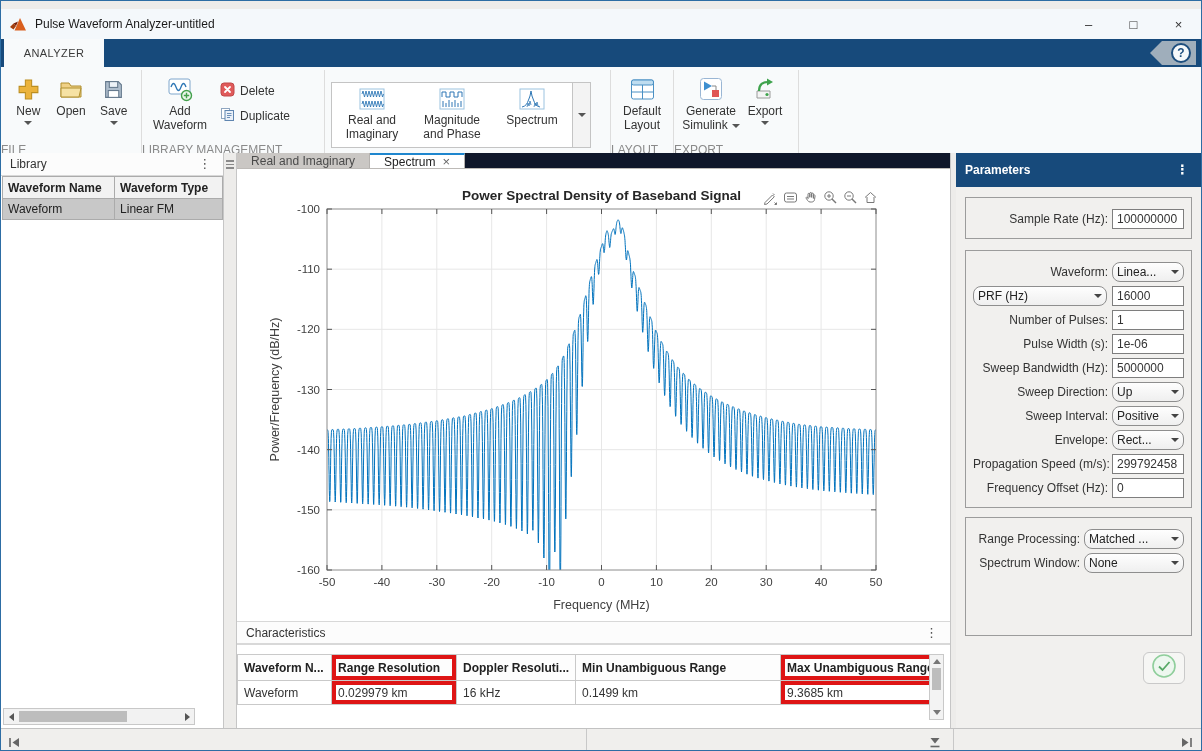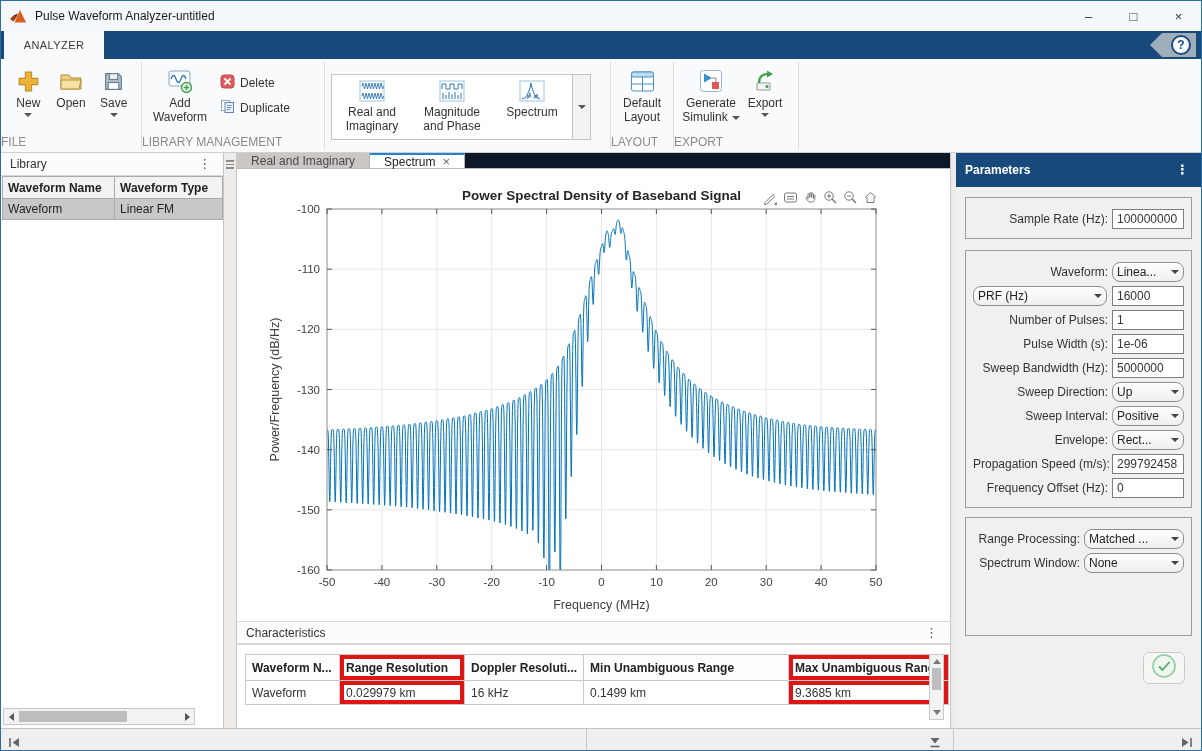--- a/index.html
+++ b/index.html
@@ -7,7 +7,7 @@
   .window{position:relative;width:1202px;height:751px;background:#EDECEA;border:1px solid #2D6DA4;overflow:hidden;}
 
   
-  .titlebar{height:30px;background:#F4F8FB;display:flex;align-items:center;}
+  .titlebar{height:30px;background:#F4F8FB;display:flex;align-items:center;margin-top:8px;}
   .titlebar .logo{margin-left:9px;display:flex;align-items:center;}
   .titlebar .wtitle{margin-left:8px;font-size:12px;color:#1a1a1a;}
   .wctrls{margin-left:auto;display:flex;height:100%;}

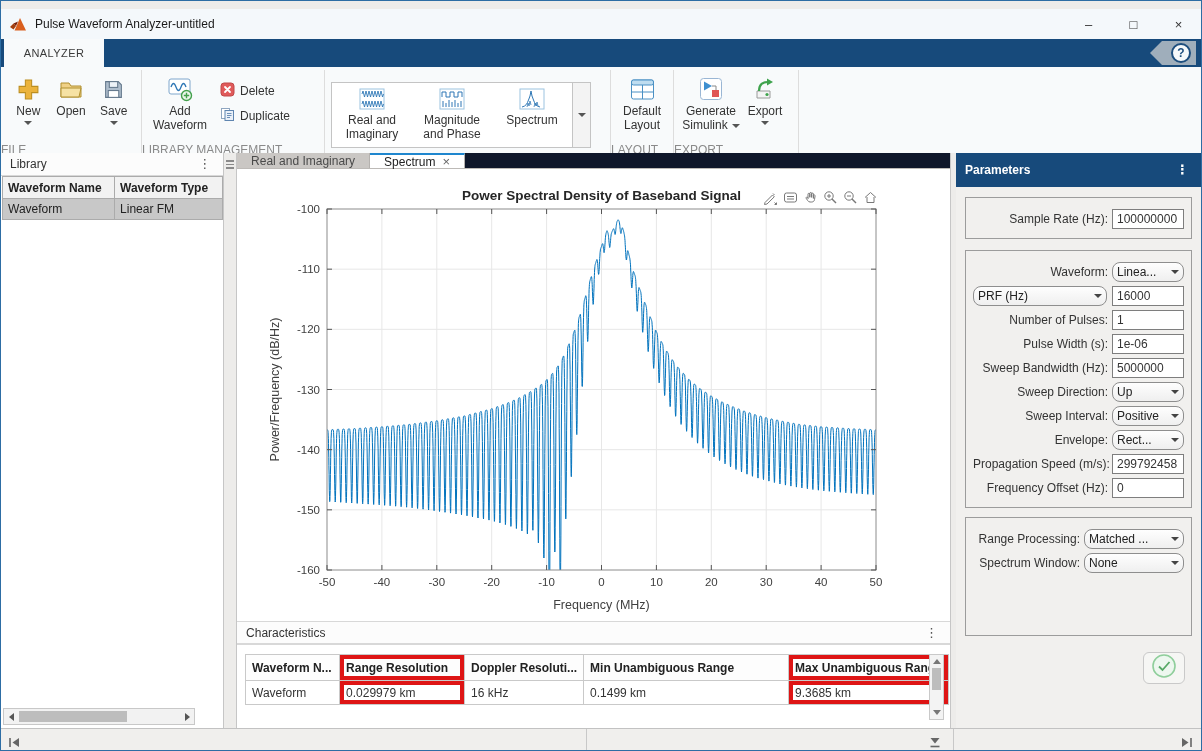--- a/index.html
+++ b/index.html
@@ -74,7 +74,7 @@
 
   
   .charwrap{flex:1;position:relative;background:#fff;border-top:1px solid #D8D8D8;}
-  table.chartab{border-collapse:collapse;table-layout:fixed;font-size:12px;position:absolute;top:9px;left:8px;}
+  table.chartab{border-collapse:collapse;table-layout:fixed;font-size:12px;position:absolute;top:9px;left:0;}
   table.chartab th,table.chartab td{border:1px solid #C9C9C9;padding:4px 6px;text-align:left;white-space:nowrap;overflow:hidden;}
   table.chartab th{font-weight:bold;color:#222;background:#FDFDFD;height:26px;}
   table.chartab td{color:#333;height:24px;background:#fff;}

